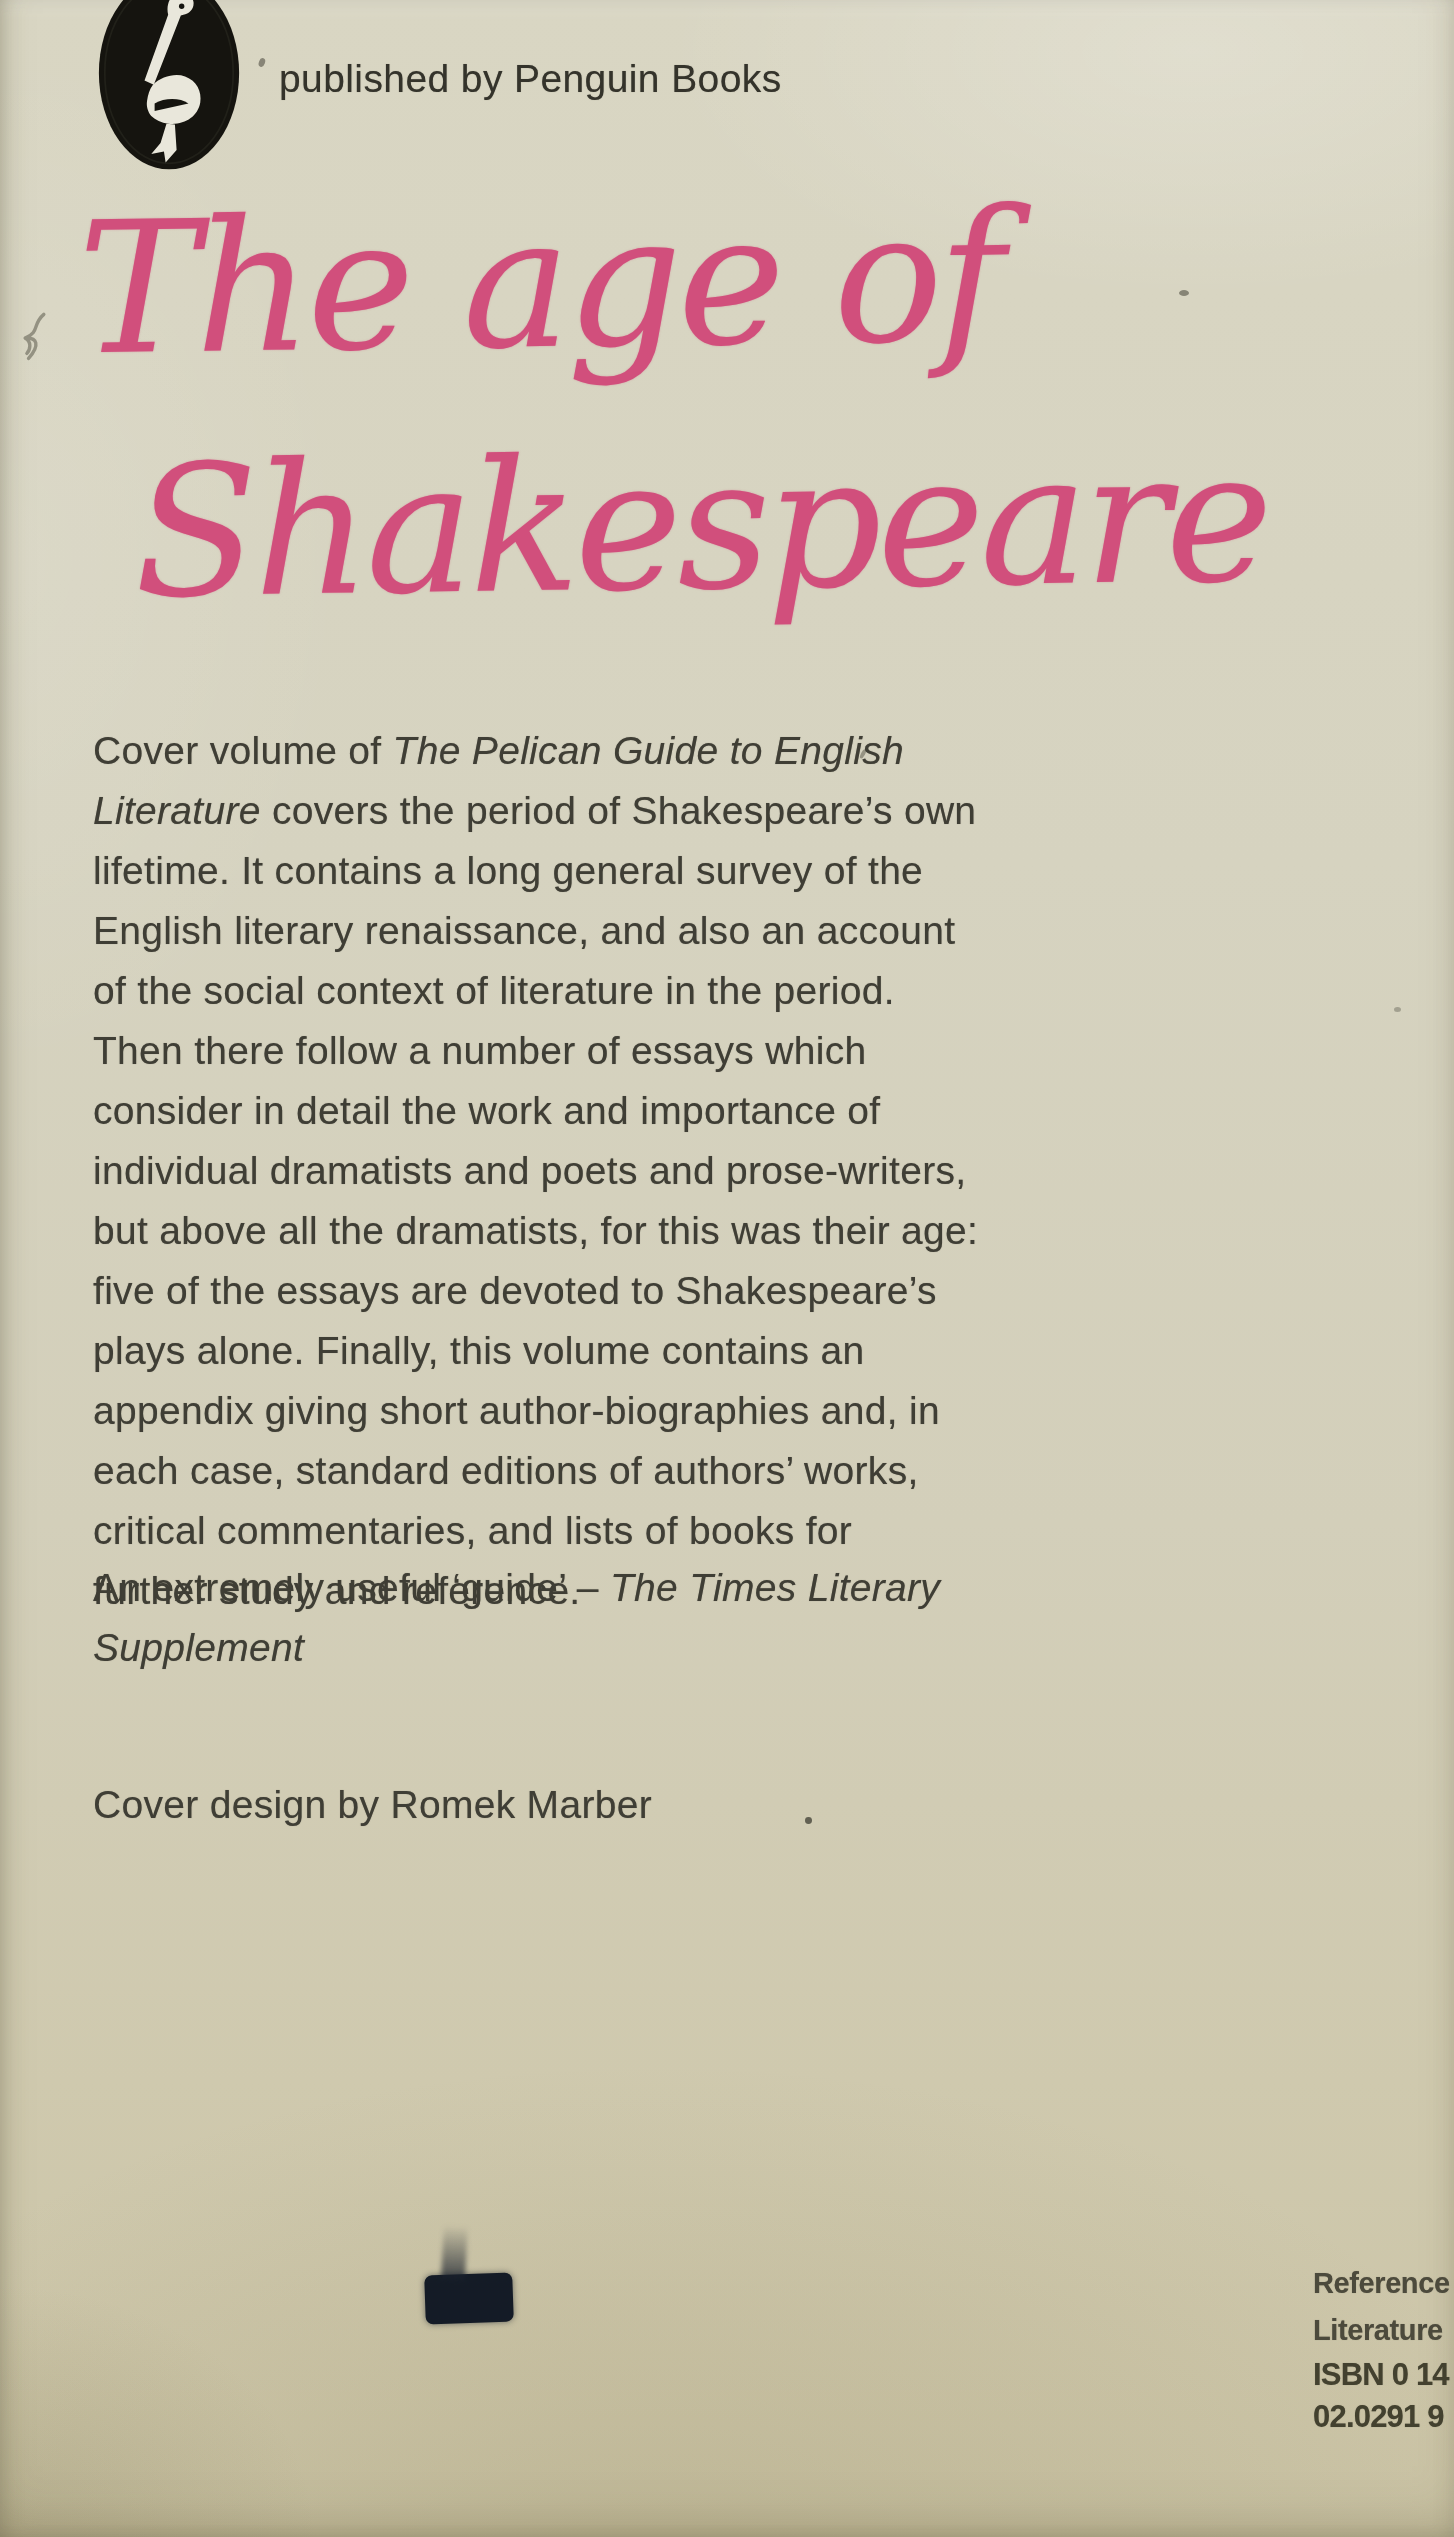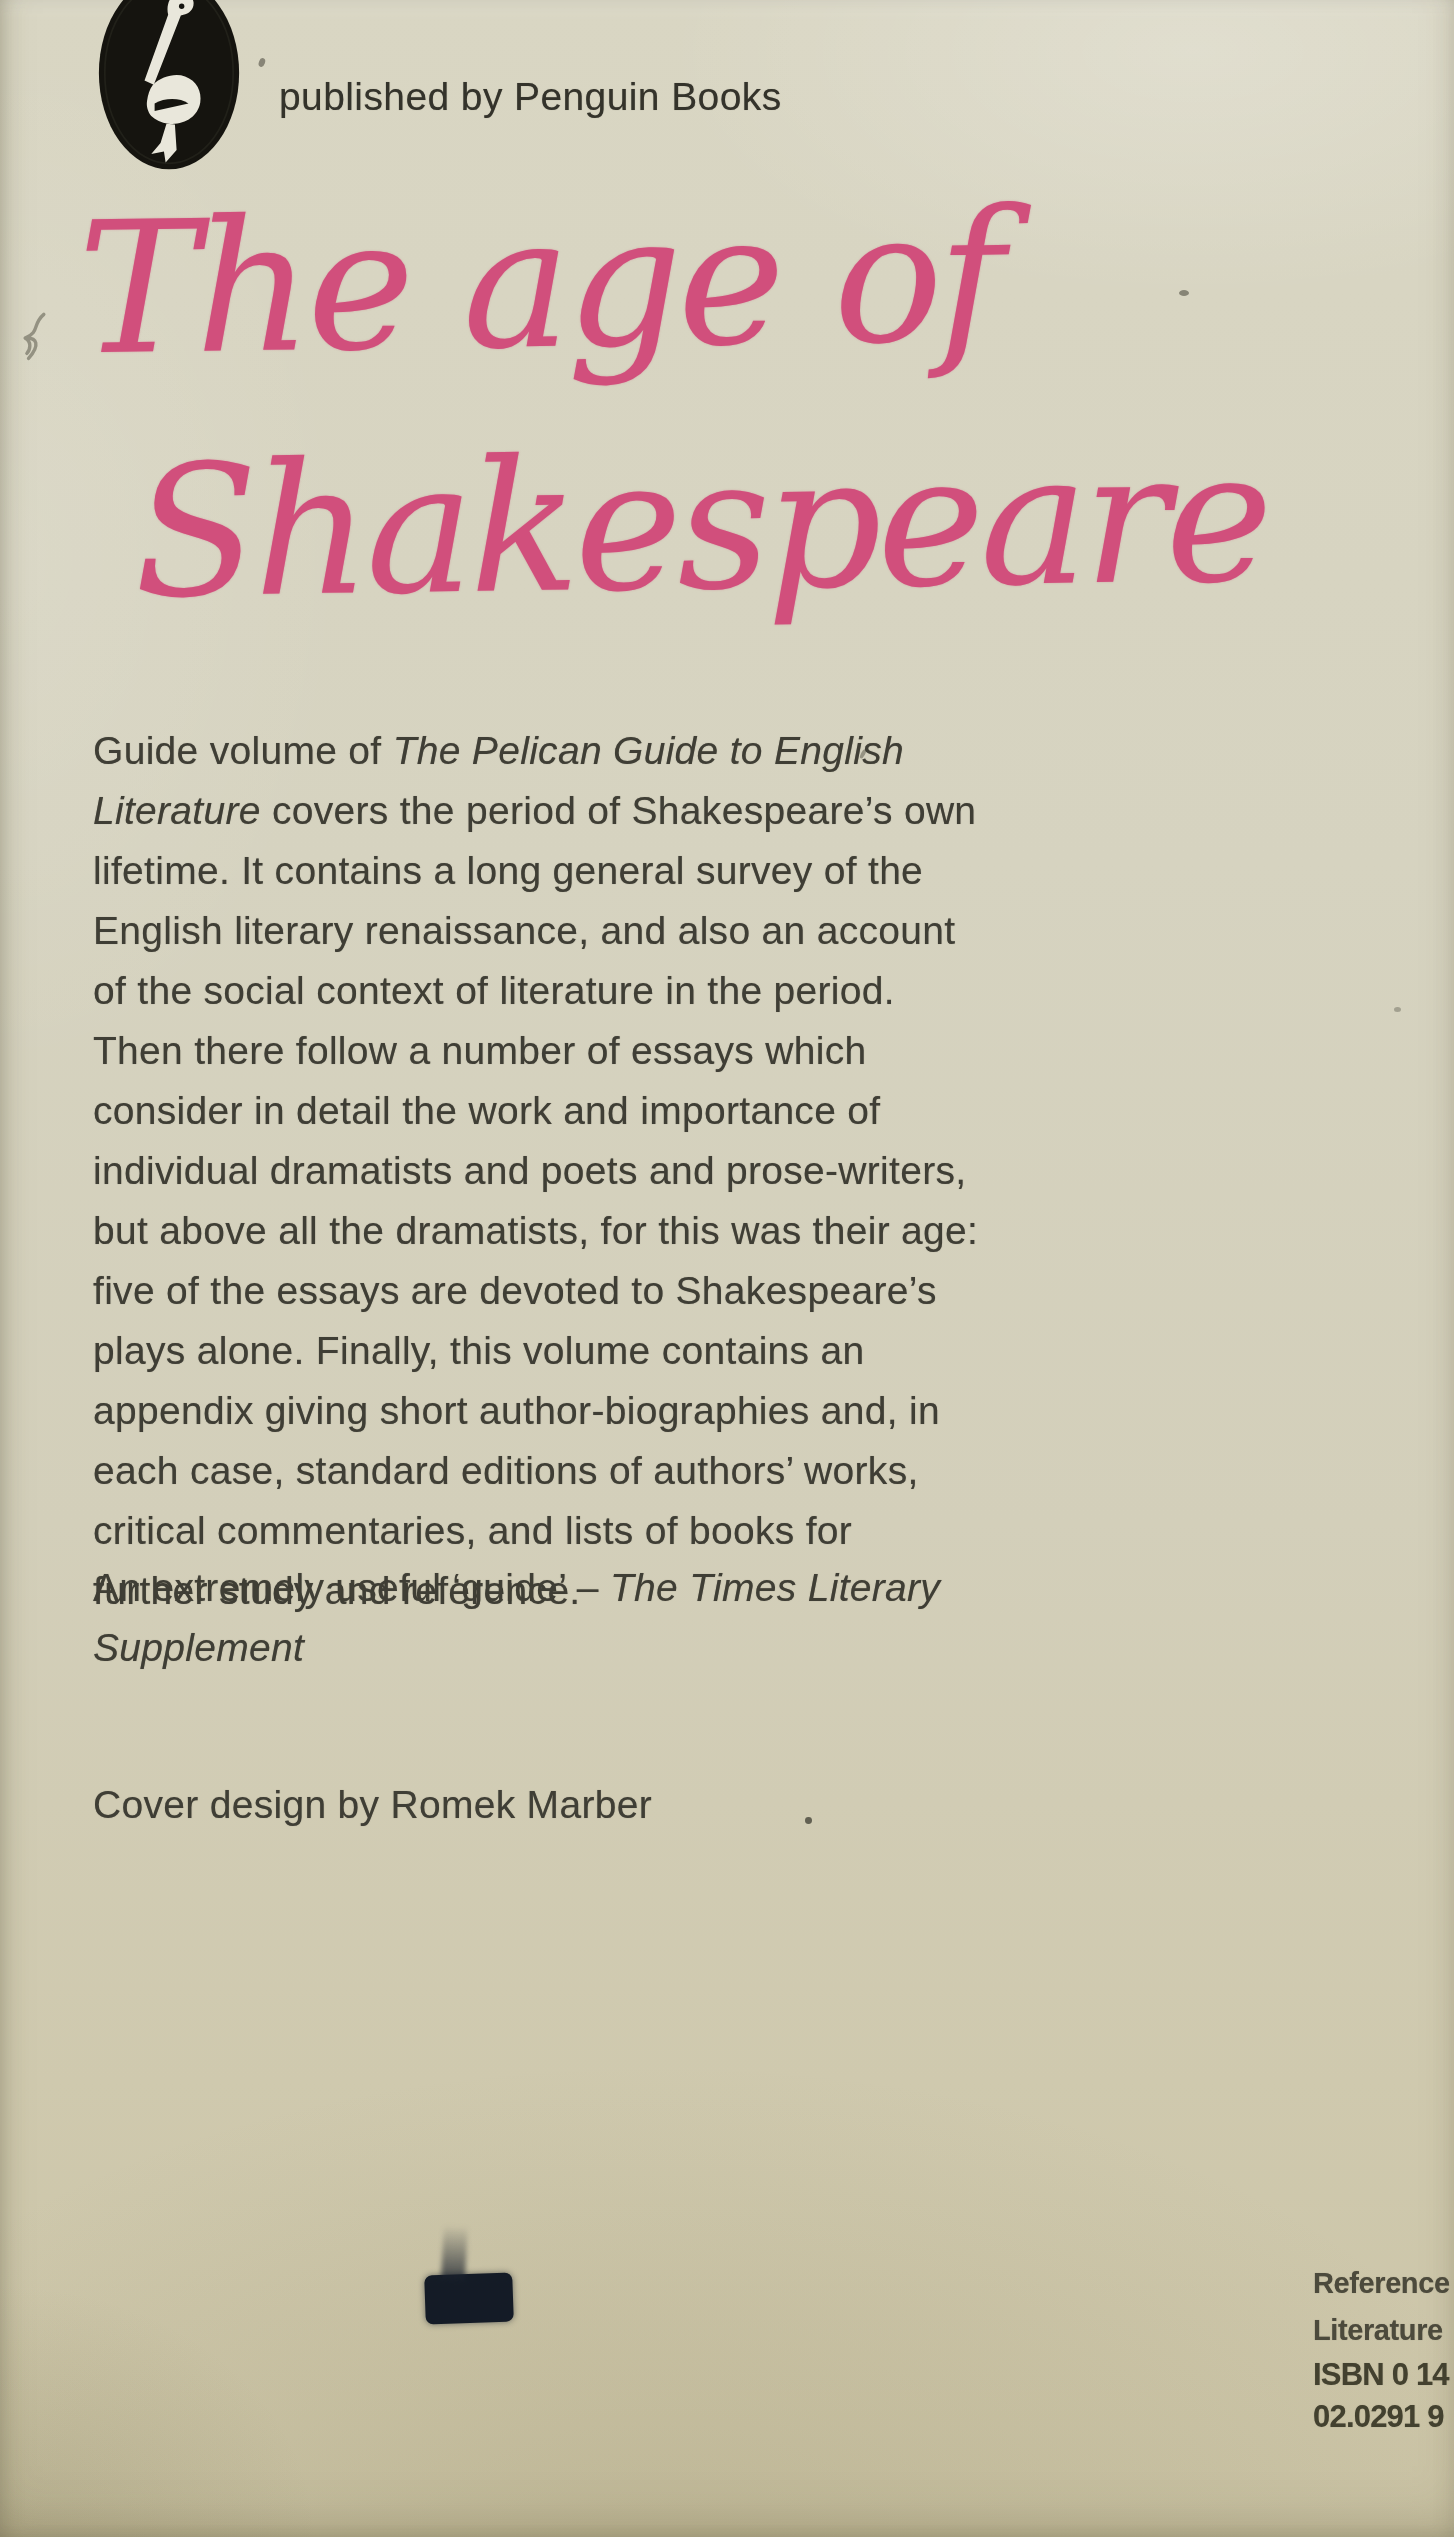--- a/index.html
+++ b/index.html
@@ -23,7 +23,7 @@
   .logo svg{display:block;width:100%;height:100%;}
   
   .publisher{
-    position:absolute;left:279px;top:75px;
+    position:absolute;left:279px;top:57px;
     font-size:39px;color:#34332b;letter-spacing:0.4px;
     text-shadow:0 0 0.8px rgba(52,51,43,0.45);
   }

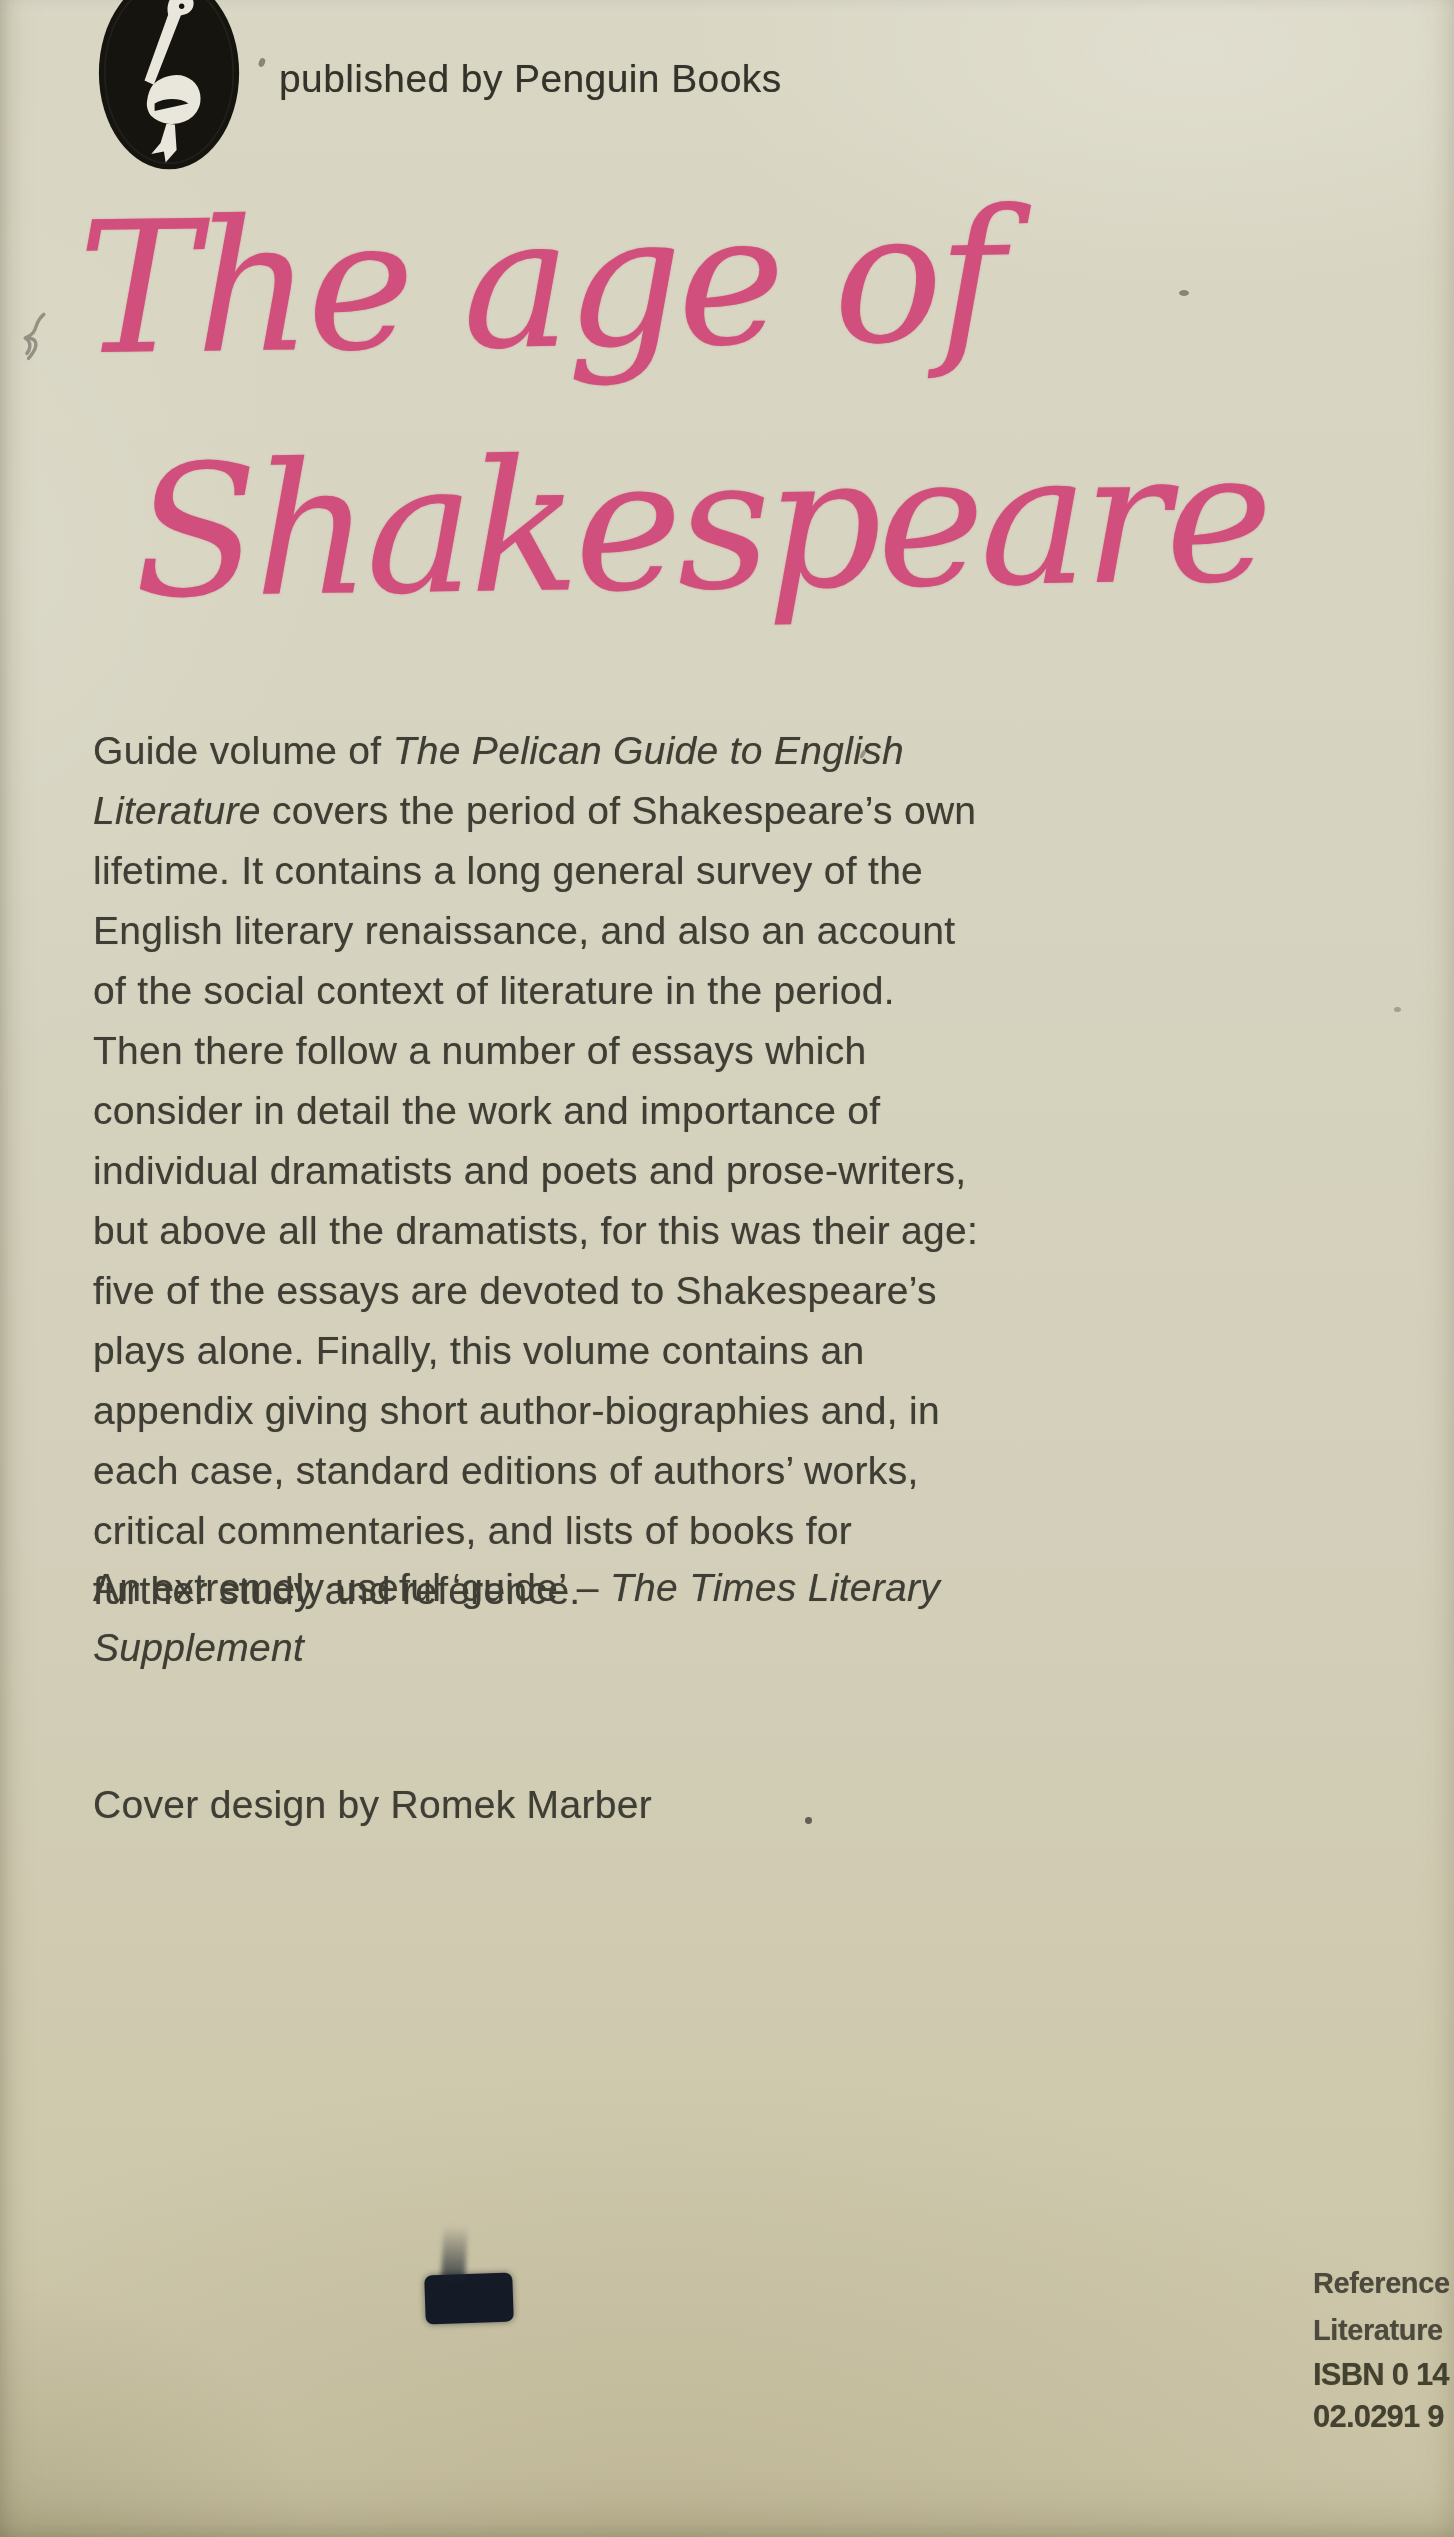--- a/index.html
+++ b/index.html
@@ -107,7 +107,7 @@
     <div class="t2">Shakespeare</div>
   </div>
 
-  <div class="blurb"><span>Guide volume of </span><span style="font-style: italic;">The Pelican Guide to English
+  <div class="blurb"><span>Cover volume of </span><span style="font-style: italic;">The Pelican Guide to English
 Literature</span><span> covers the period of Shakespeare’s own
 lifetime. It contains a long general survey of the
 English literary renaissance, and also an account

